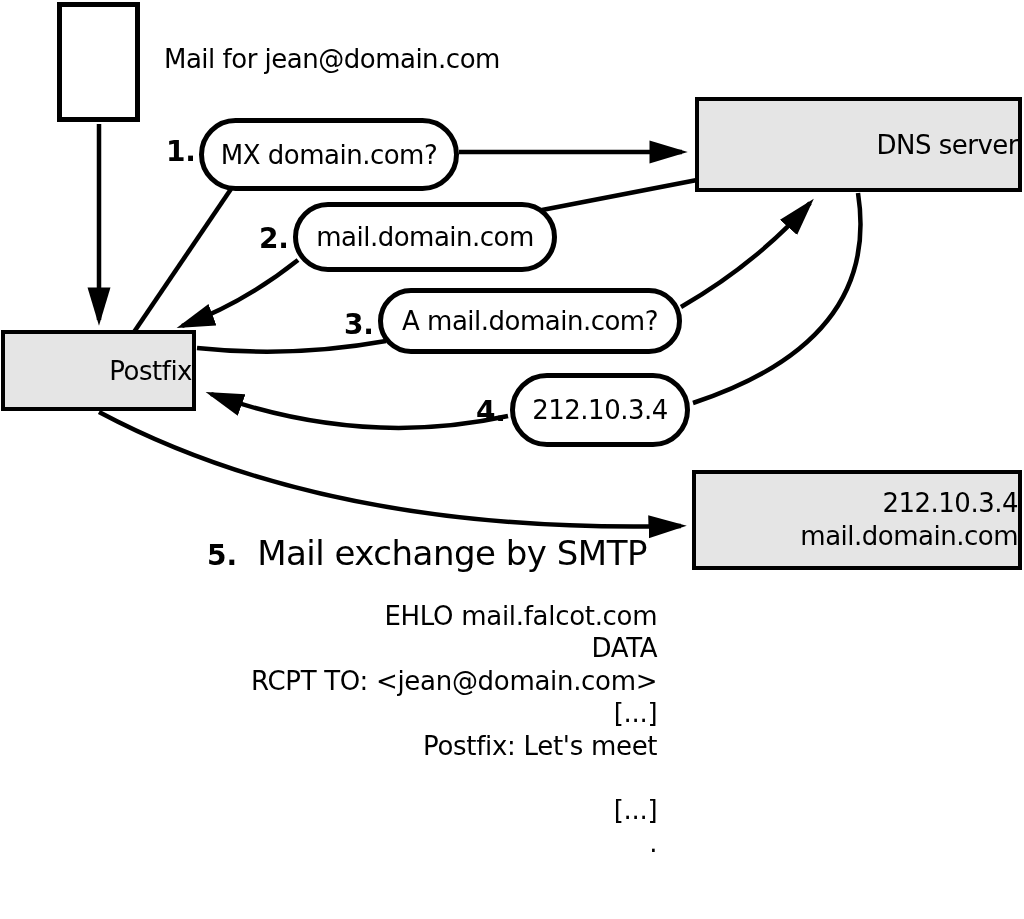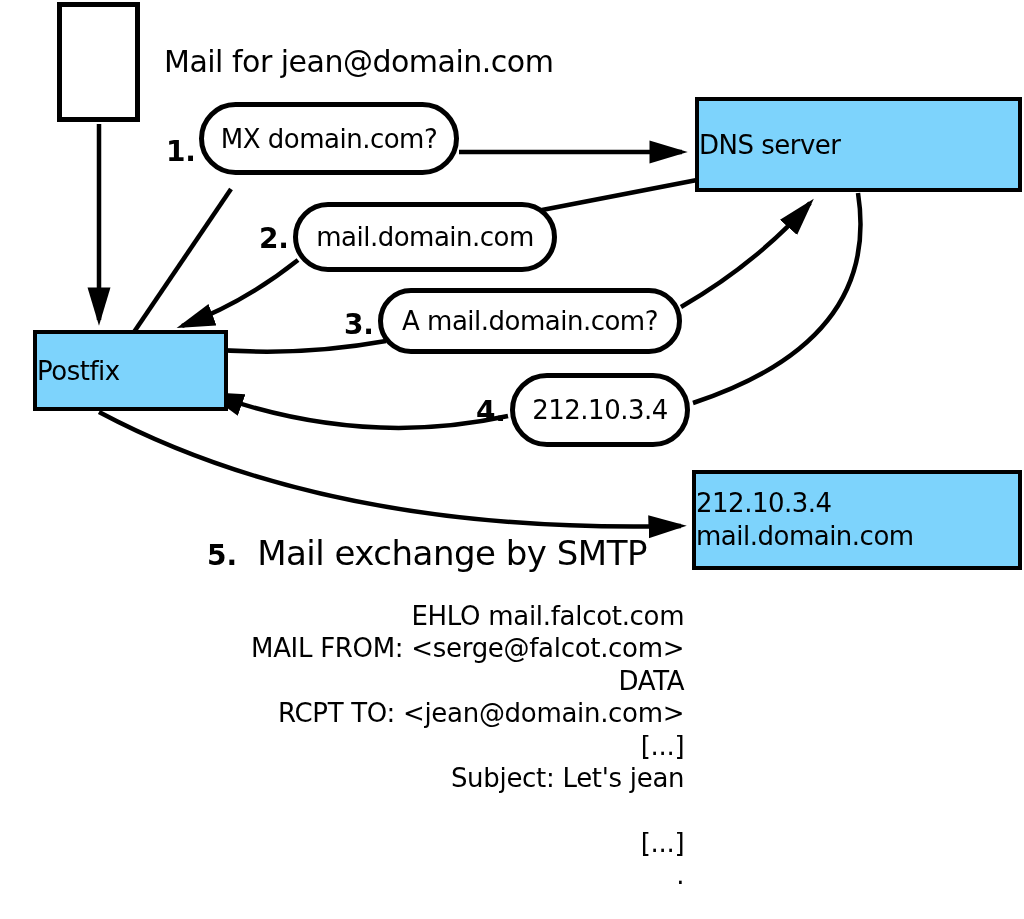--- a/index.html
+++ b/index.html
@@ -32,7 +32,7 @@
 
   .title {
     left: 164px; top: 44px;
-    font-size: 30px;
+    font-size: 26px;
     letter-spacing: -0.5px;
     white-space: nowrap;
   }

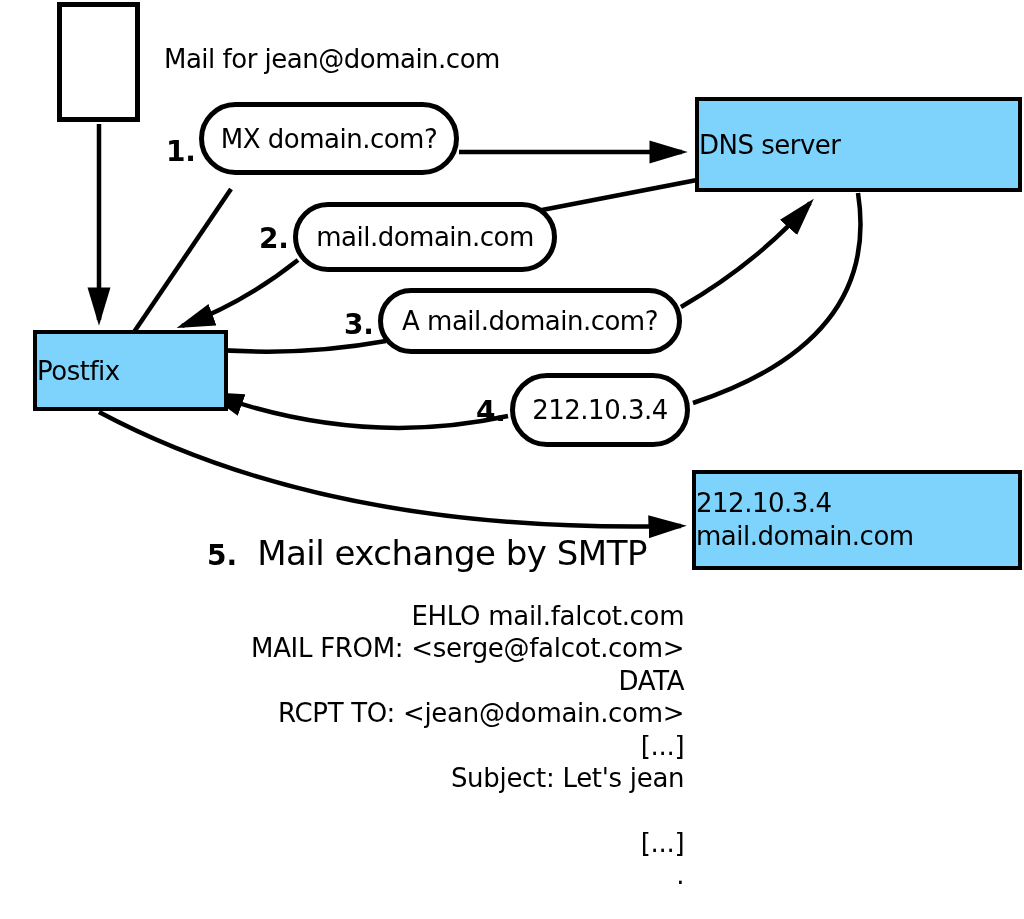--- a/index.html
+++ b/index.html
@@ -63,7 +63,7 @@
     letter-spacing: -0.5px;
     white-space: nowrap;
   }
-  .pill-1 { left: 199px; top: 102px; width: 260px; height: 73px; }
+  .pill-1 { left: 199px; top: 118px; width: 260px; height: 73px; }
   .pill-2 { left: 293px; top: 202px; width: 264px; height: 70px; }
   .pill-3 { left: 378px; top: 288px; width: 304px; height: 66px; }
   .pill-4 { left: 510px; top: 373px; width: 180px; height: 74px; }

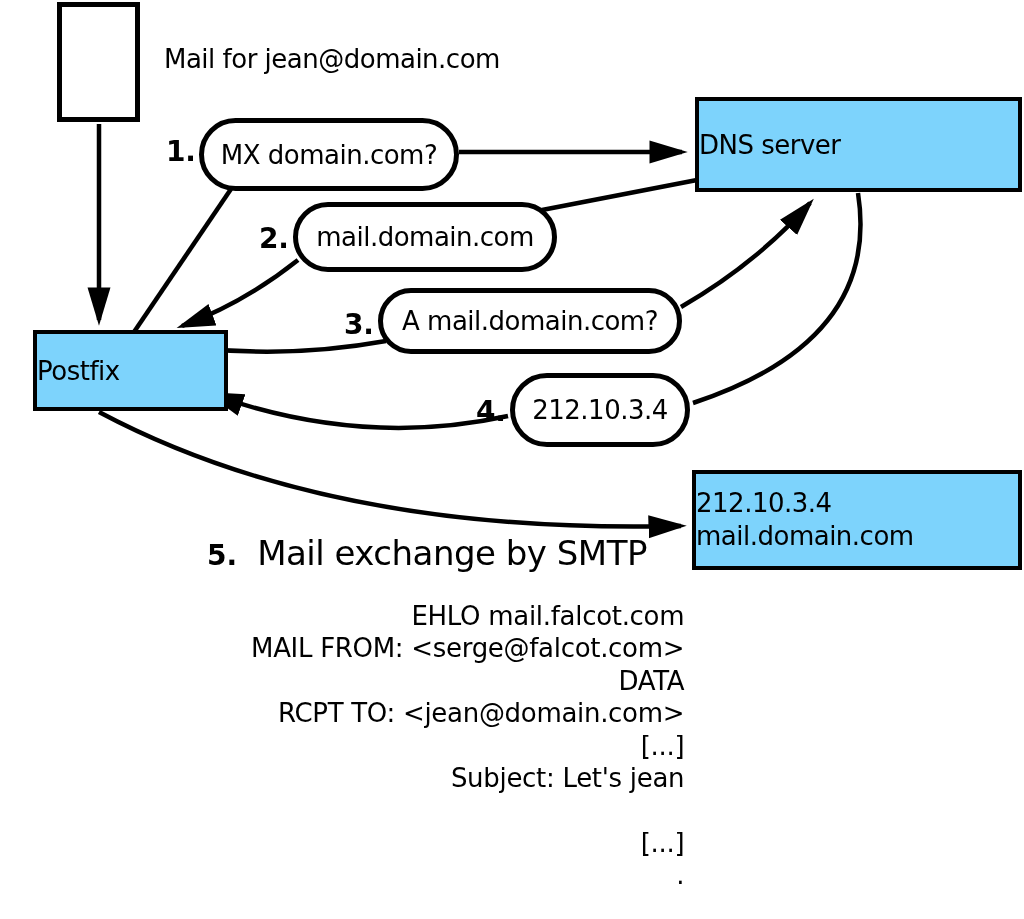--- a/index.html
+++ b/index.html
@@ -39,10 +39,10 @@
 
   .node {
     border: 4px solid #000;
-    background: #7dd3fc;
+    background: #e5e5e5;
     display: flex;
     flex-direction: column;
-    align-items: flex-start;
+    align-items: flex-end;
     justify-content: center;
     font-size: 26px;
     letter-spacing: -0.5px;

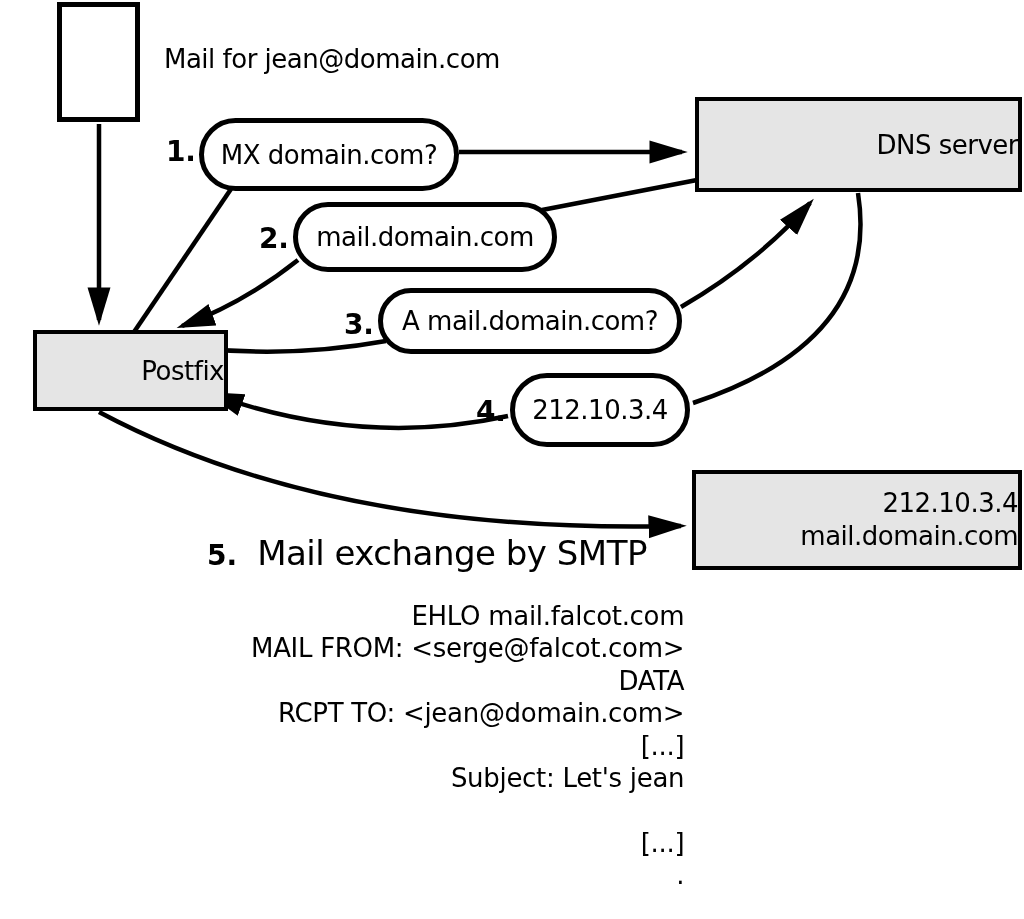--- a/index.html
+++ b/index.html
@@ -48,7 +48,7 @@
     letter-spacing: -0.5px;
     text-align: center;
   }
-  .node-postfix { left: 1px;   top: 330px; width: 195px; height: 81px; margin-left: 32px; }
+  .node-postfix { left: 1px;   top: 330px; width: 195px; height: 81px; }
   .node-dns     { left: 695px; top: 97px;  width: 327px; height: 95px; }
   .node-mail    { left: 692px; top: 470px; width: 330px; height: 100px; line-height: 33px; }
 

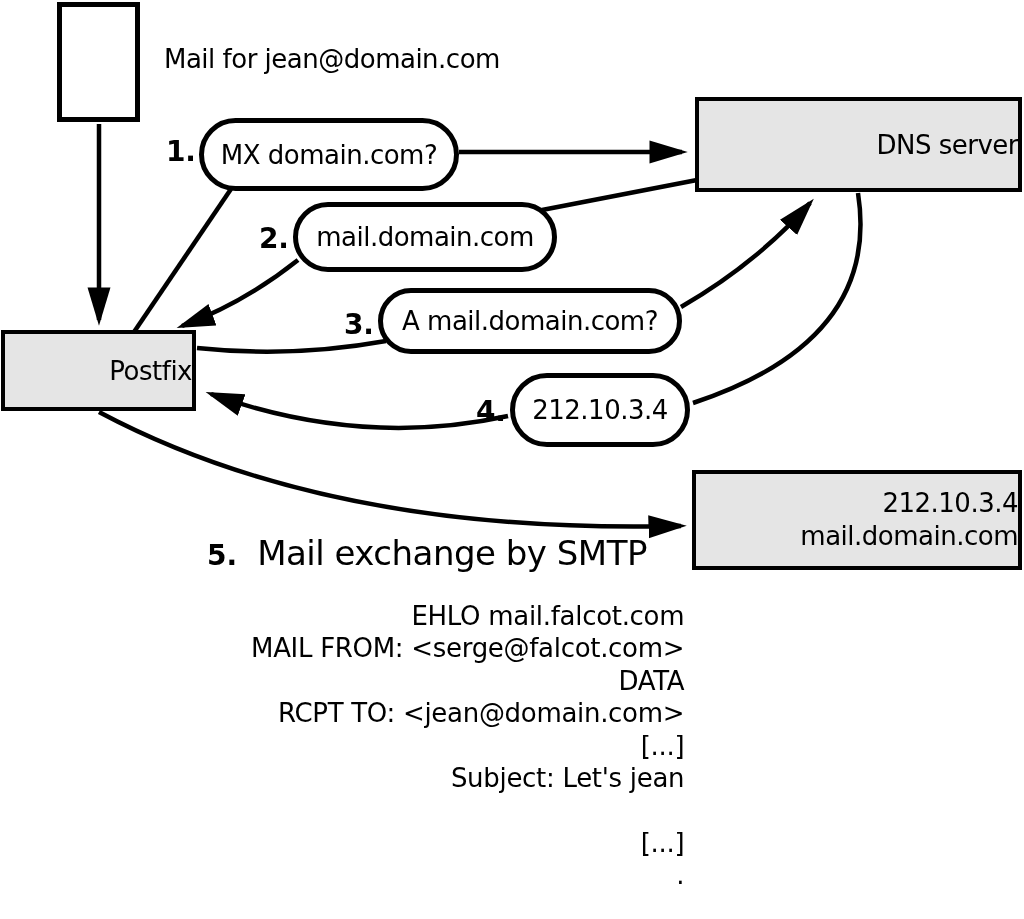--- a/index.html
+++ b/index.html
@@ -184,7 +184,6 @@
 
   <div class="smtp">
     <div class="smtp-line">EHLO mail.falcot.com</div>
-    <div class="smtp-line">MAIL FROM: &lt;serge@falcot.com&gt;</div>
     <div class="smtp-line">DATA</div>
     <div class="smtp-line">RCPT TO: &lt;jean@domain.com&gt;</div>
     <div class="smtp-line">[...]</div>

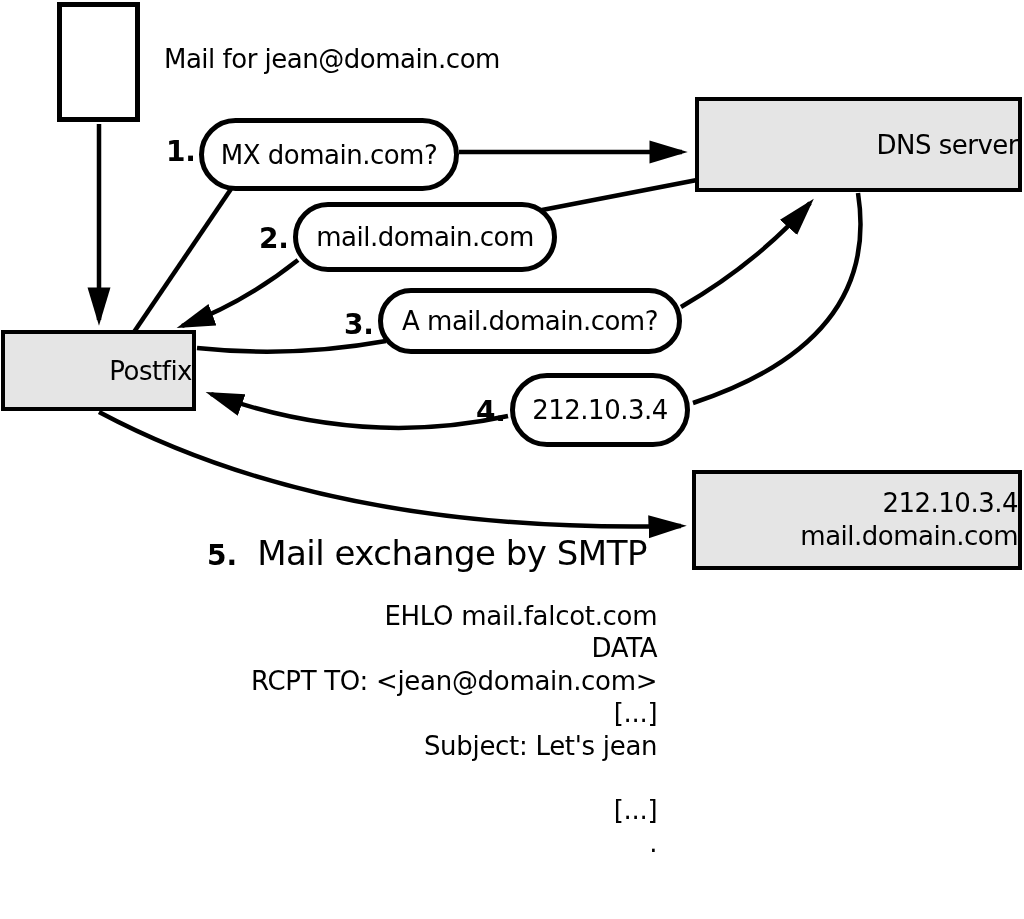--- a/index.html
+++ b/index.html
@@ -187,7 +187,7 @@
     <div class="smtp-line">DATA</div>
     <div class="smtp-line">RCPT TO: &lt;jean@domain.com&gt;</div>
     <div class="smtp-line">[...]</div>
-    <div class="smtp-line">Subject: Let's jean</div>
+    <div class="smtp-line">Postfix: Let's meet</div>
     <div class="smtp-line"></div>
     <div class="smtp-line">[...]</div>
     <div class="smtp-line">.</div>

